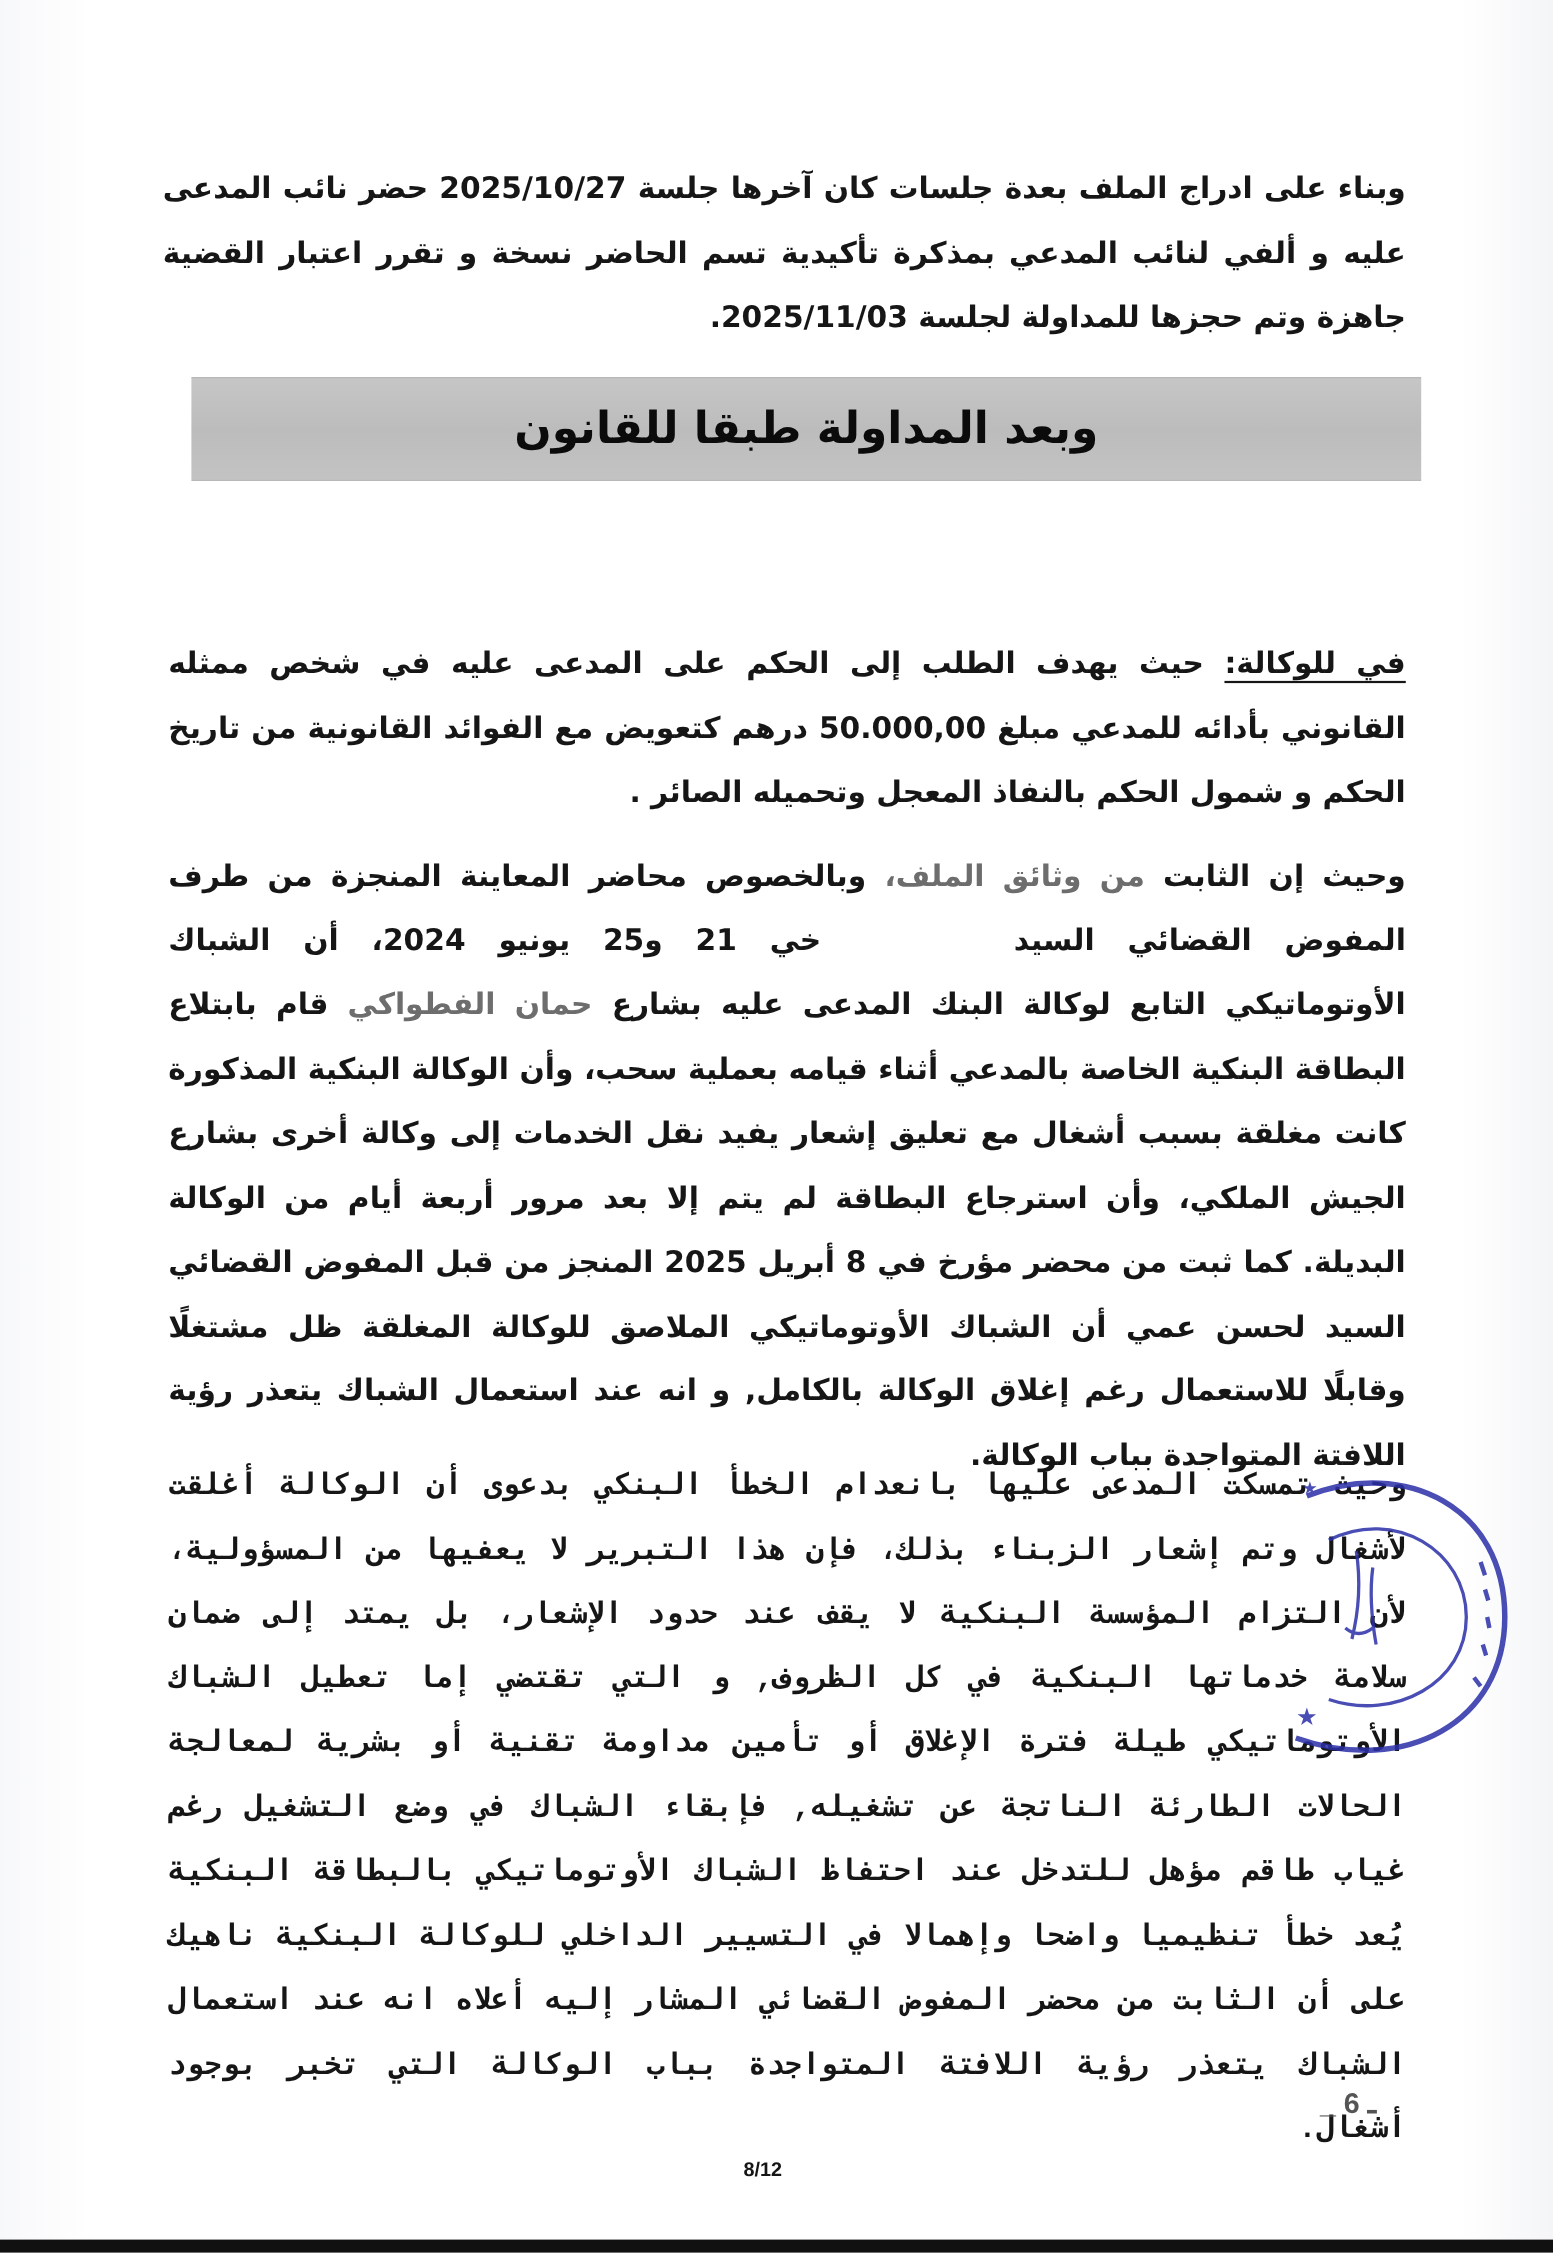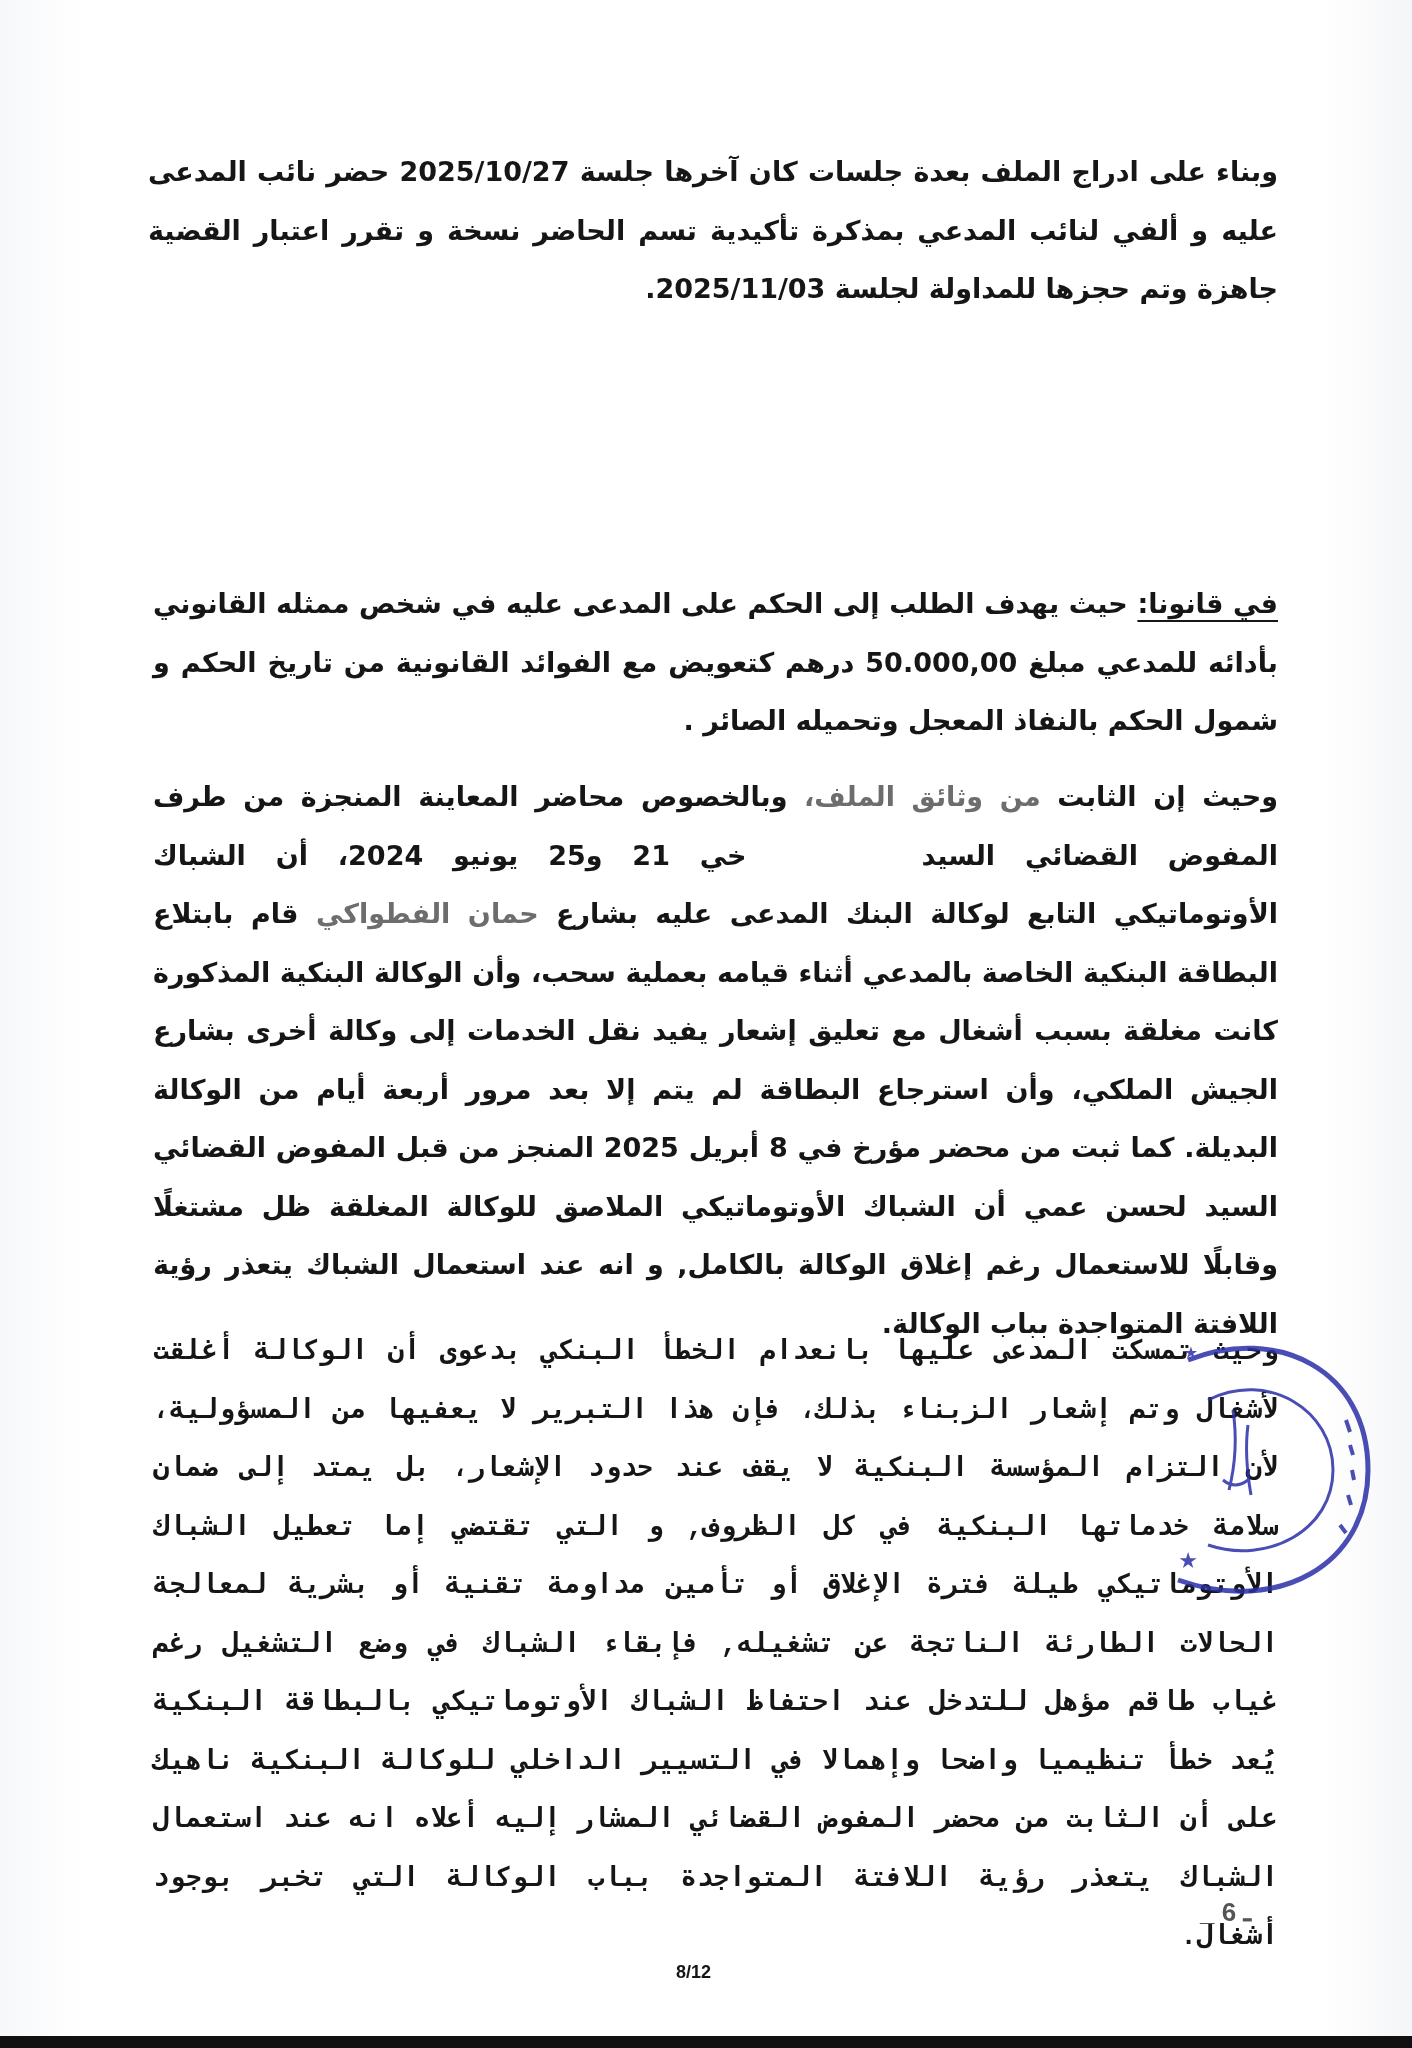--- a/index.html
+++ b/index.html
@@ -115,6 +115,9 @@
     <span>وبناء على ادراج الملف بعدة جلسات كان آخرها جلسة  2025/10/27  حضر نائب المدعى عليه و ألفي لنائب المدعي بمذكرة تأكيدية تسم الحاضر نسخة و تقرر اعتبار القضية جاهزة وتم حجزها للمداولة لجلسة 2025/11/03.</span>
   </p>
 
+  <div class="heading-box">
+    <span>وبعد المداولة طبقا للقانون</span>
+  </div>
 
 
   <p class="text-block" id="para-subject" style="margin:0;">

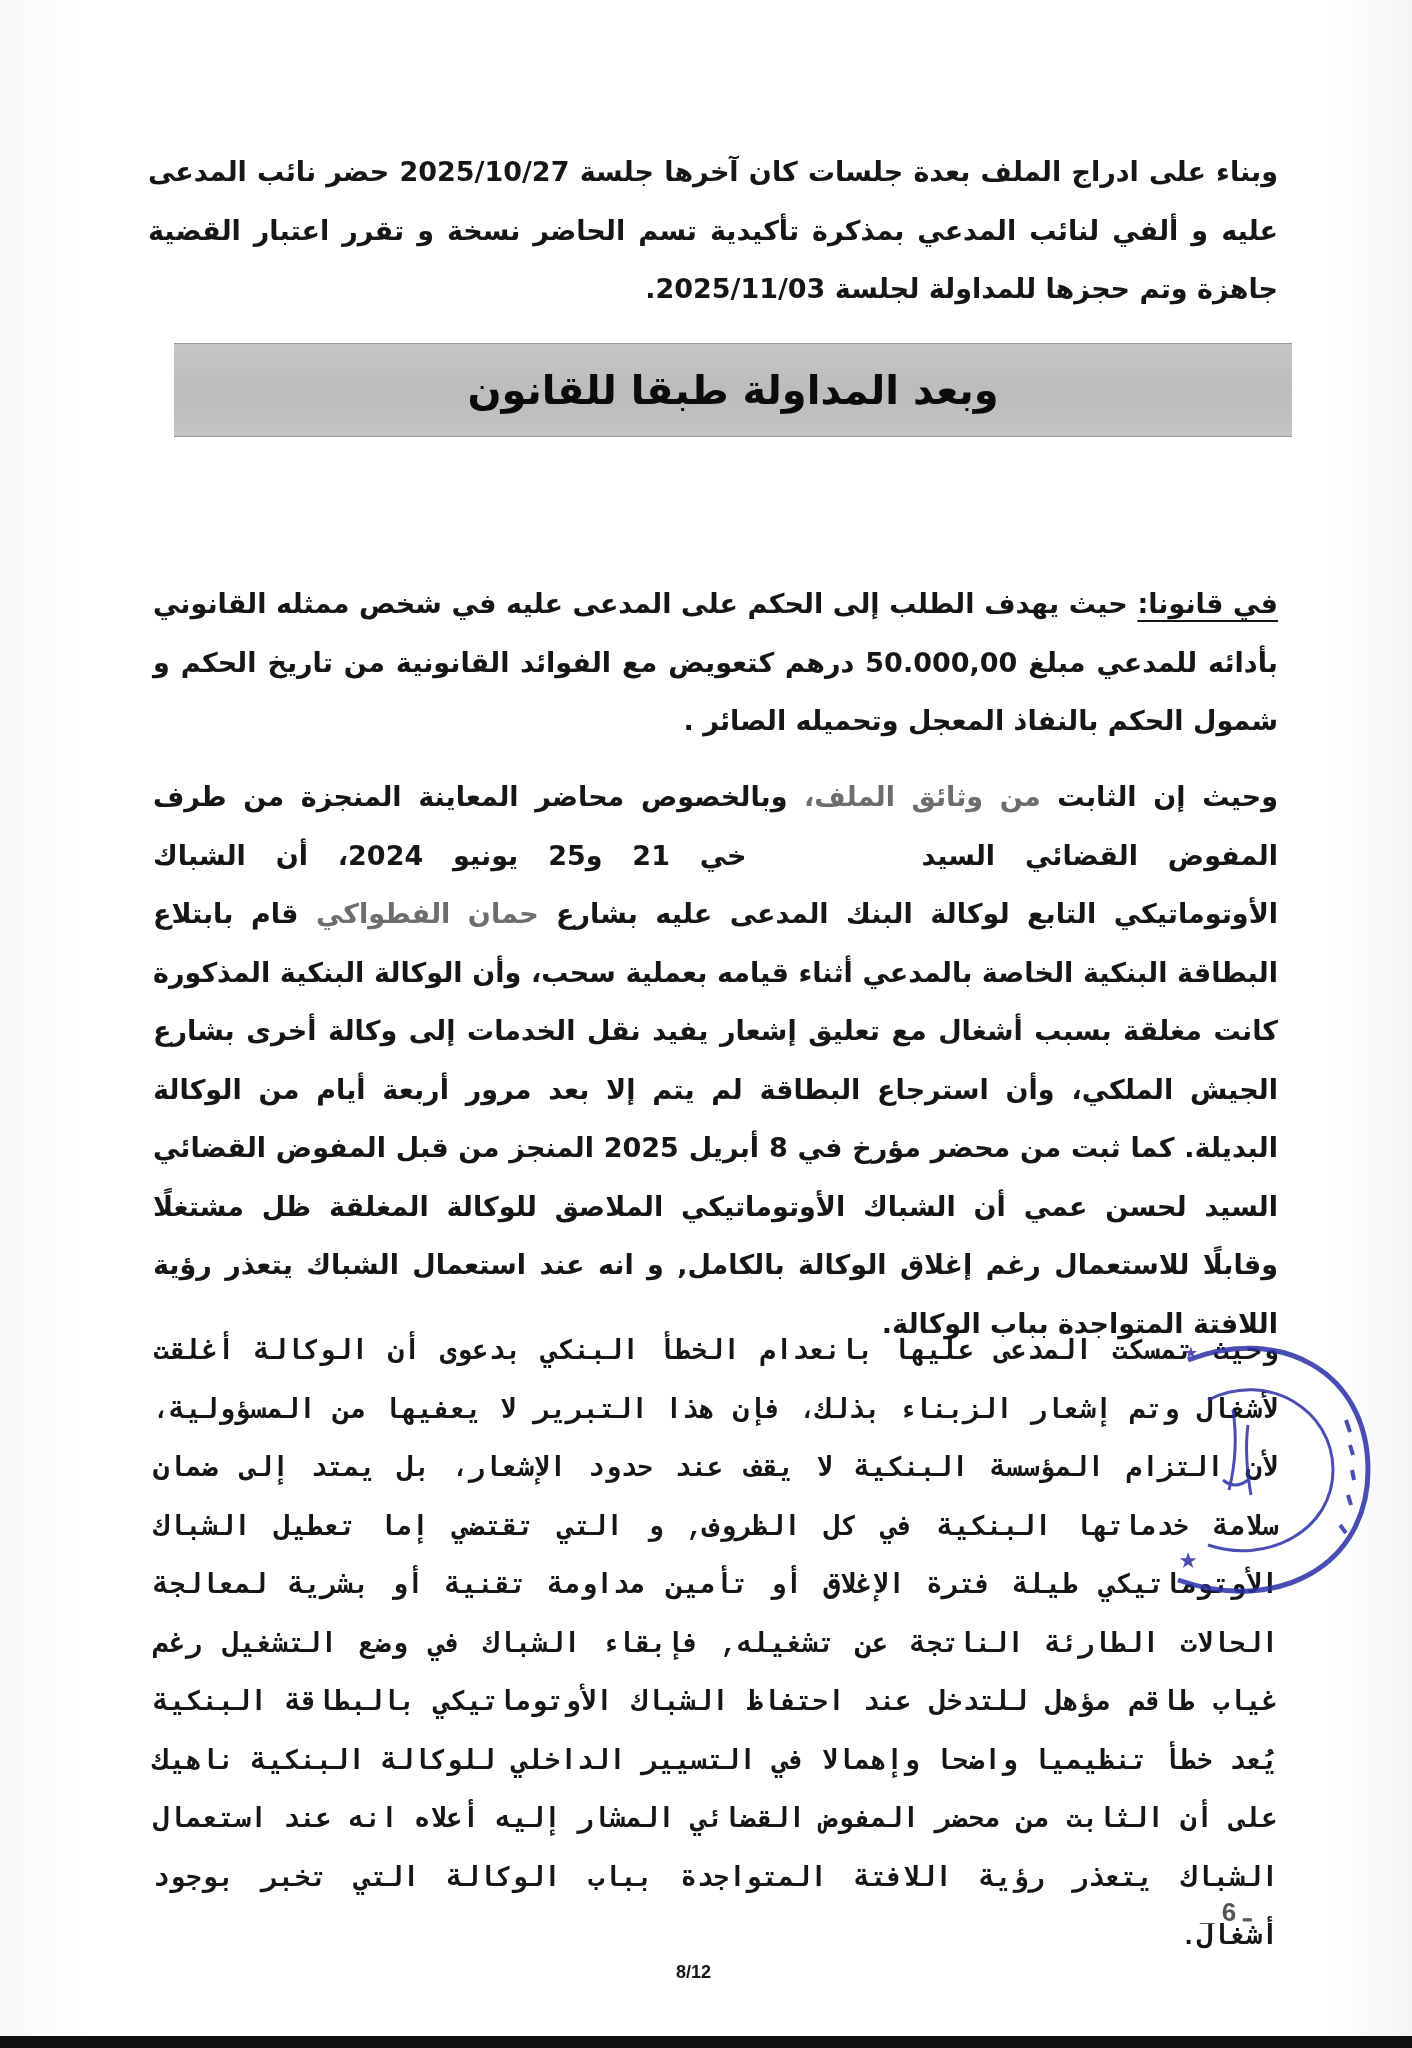--- a/index.html
+++ b/index.html
@@ -121,7 +121,7 @@
 
 
   <p class="text-block" id="para-subject" style="margin:0;">
-    <span class="label-u">في قانونا:</span><span> حيث يهدف الطلب إلى الحكم على المدعى عليه في شخص ممثله القانوني بأدائه للمدعي مبلغ 50.000,00 درهم كتعويض مع الفوائد القانونية من تاريخ الحكم و شمول الحكم بالنفاذ المعجل وتحميله الصائر .</span>
+    <span class="label-u">في للوكالة:</span><span> حيث يهدف الطلب إلى الحكم على المدعى عليه في شخص ممثله القانوني بأدائه للمدعي مبلغ 50.000,00 درهم كتعويض مع الفوائد القانونية من تاريخ الحكم و شمول الحكم بالنفاذ المعجل وتحميله الصائر .</span>
   </p>
 
   <p class="text-block" id="para-facts" style="margin:0;">

